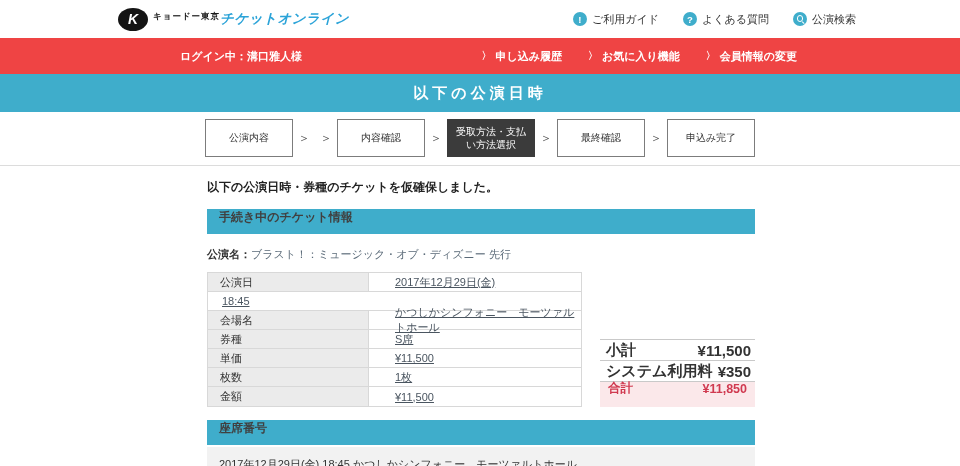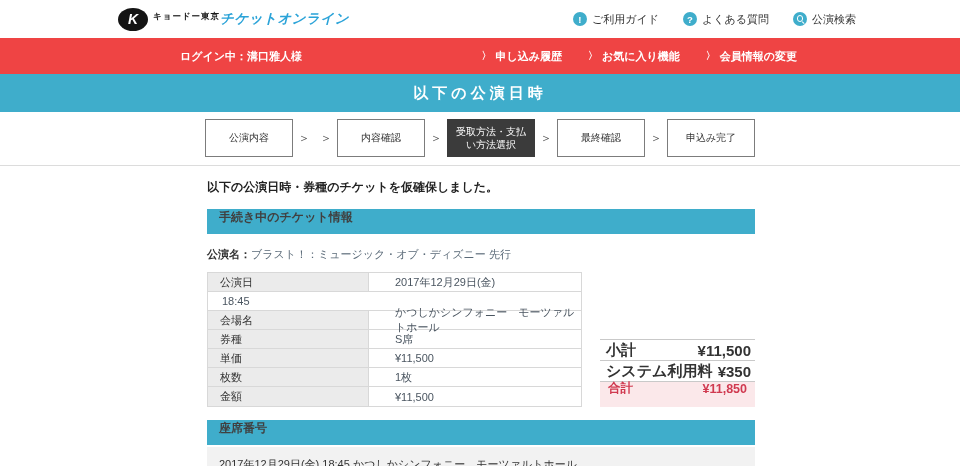--- a/index.html
+++ b/index.html
@@ -51,7 +51,7 @@
   .dt-row { display:flex; height:19px; align-items:center; font-size:11px; border-bottom:1px solid #d8d8d8;gap:12px; }
   .dt-row:last-child { border-bottom:none; }
   .dt-label { width:161px; height:100%; background:#ebebeb; display:flex; align-items:center; padding-left:12px; color:#333; border-right:1px solid #d8d8d8; }
-  .dt-value { flex:1; padding-left:14px; color:#4a5560; }
+  .dt-value { flex:1; padding-left:14px; color:#4a5560;text-decoration:underline; }
   .summary { width:155px; margin-left:auto; }
   .sum-row { display:flex; justify-content:space-between; align-items:center; height:21px; border-top:1px solid #c9c9c9; font-size:15px; font-weight:bold; color:#333; padding:0 4px 0 6px; }
   .sum-row.total { background:#fbe8ea; color:#d03a50; height:26px; font-size:12.5px; padding:0 8px 12px 8px; }

